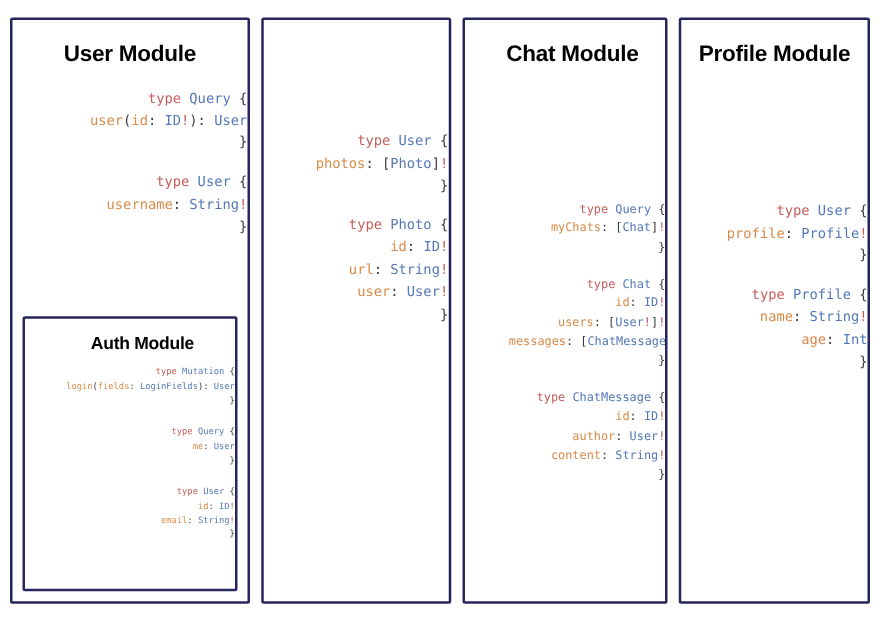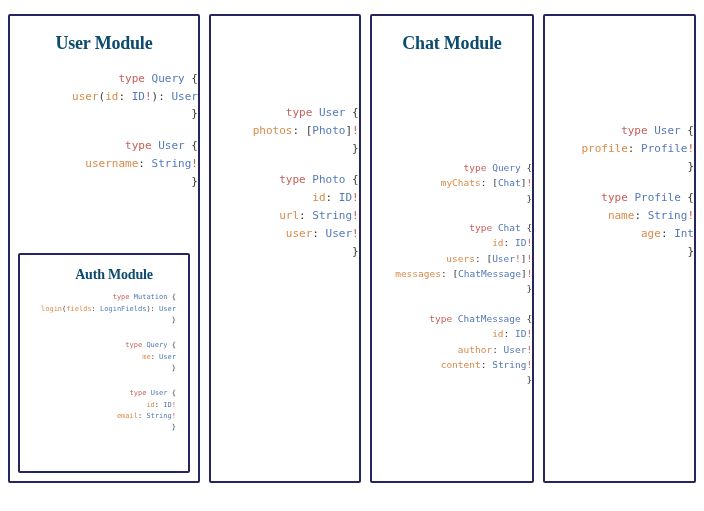--- a/index.html
+++ b/index.html
@@ -44,13 +44,12 @@
   .card-title {
     text-align: center;
     font-weight: bold;
-    color: #0c4a6e;
+    color: #000000;
     font-size: 18px;
     letter-spacing: -0.2px;
     margin: 0;
     padding: 18px 4px 0 4px;
     line-height: 1.1;
-    font-family: Liberation Serif, serif;
   }
 
   .card-title.sub {

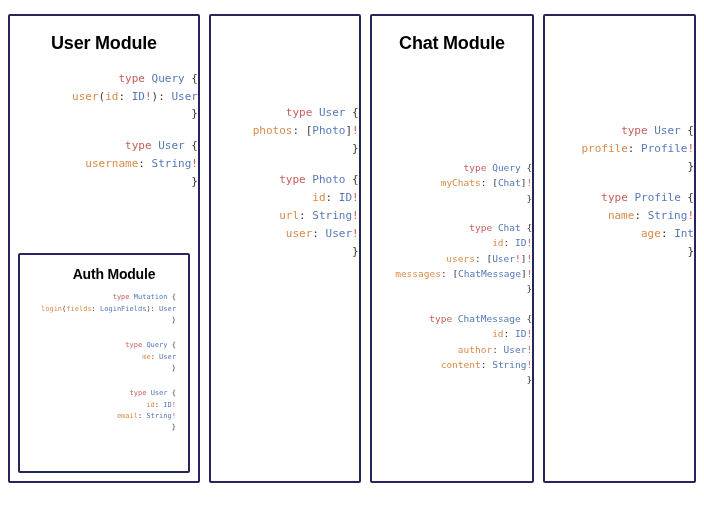--- a/index.html
+++ b/index.html
@@ -38,7 +38,7 @@
 
   .col-user    { width: 196px; }
   .col-gallery { width: 155px; }
-  .col-chat    { width: 168px; }
+  .col-chat    { width: 168px; padding-left: 12px; }
   .col-profile { width: 156px; }
 
   .card-title {

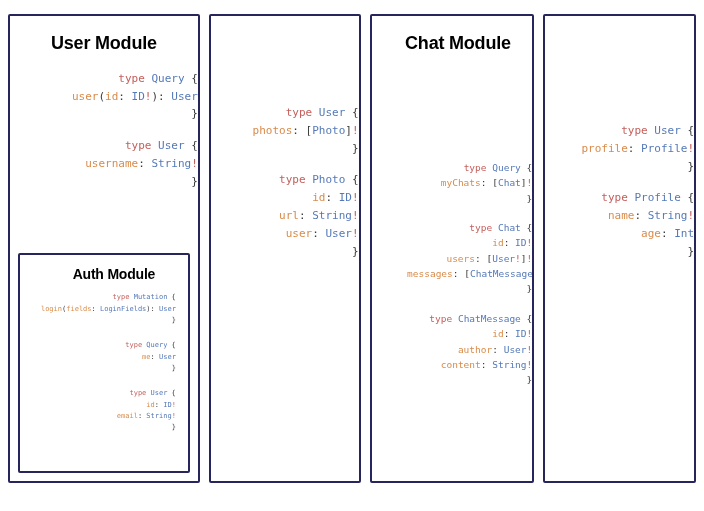--- a/index.html
+++ b/index.html
@@ -128,6 +128,7 @@
   </div>
 
   <div class="card col-profile">
+    <div class="card-title">Profile Module</div>
     <div class="code code-lg body-profile"><div class="blk"><div><span class="k">type </span><span class="t">User</span><span class="p"> {</span></div><div><span class="p">  </span><span class="f">profile</span><span class="p">: </span><span class="t">Profile</span><span class="b">!</span></div><div><span class="p">}</span></div></div><div class="blk"><div><span class="k">type </span><span class="t">Profile</span><span class="p"> {</span></div><div><span class="p">  </span><span class="f">name</span><span class="p">: </span><span class="t">String</span><span class="b">!</span></div><div><span class="p">  </span><span class="f">age</span><span class="p">: </span><span class="t">Int</span></div><div><span class="p">}</span></div></div></div>
   </div>
 

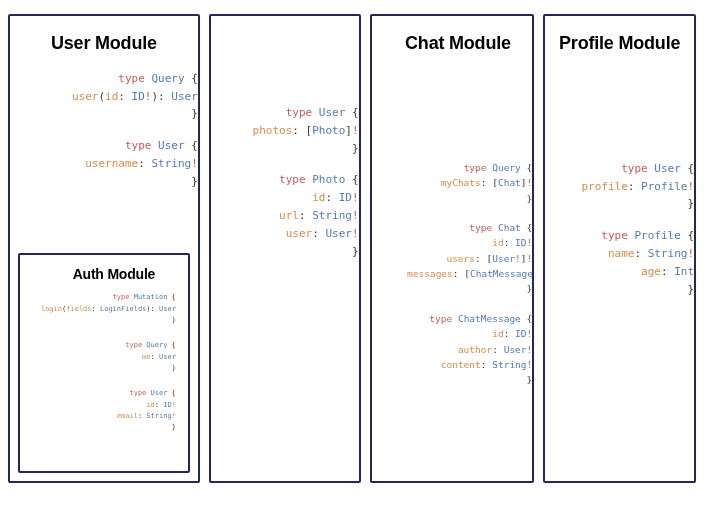--- a/index.html
+++ b/index.html
@@ -87,7 +87,7 @@
   .body-gallery { padding: 88px 0 0 20px; }
   .body-chat    { padding: 106px 0 0 12px; }
   .body-profile { padding: 106px 0 0 20px; }
-  .body-auth    { padding: 10px 12px 0 12px; }
+  .body-auth    { padding: 10px 0 0 12px; }
 
   
   .nested {

